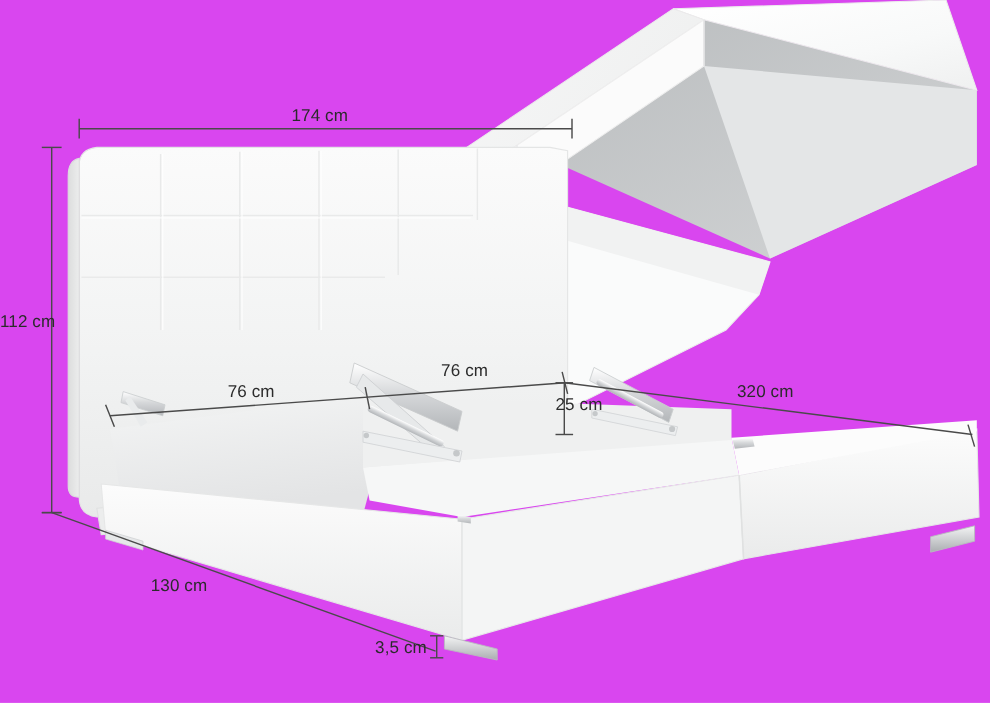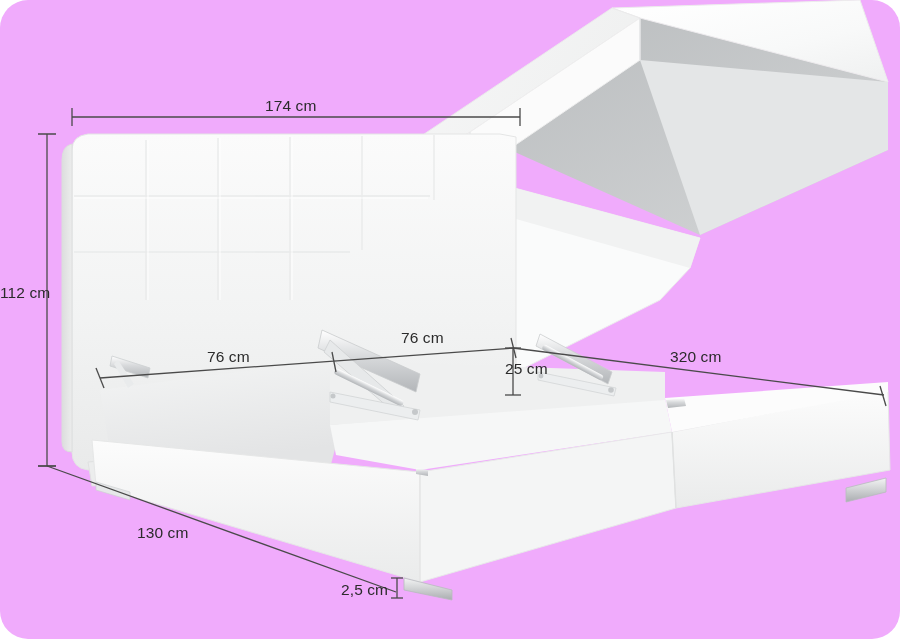--- a/index.html
+++ b/index.html
@@ -14,9 +14,8 @@
     position: relative;
     width: 900px;
     height: 639px;
-    background: #f0abfc;
+    background: #d946ef;
     overflow: hidden;
-    border-radius: 28px;
   }
   svg.scene {
     position: absolute;

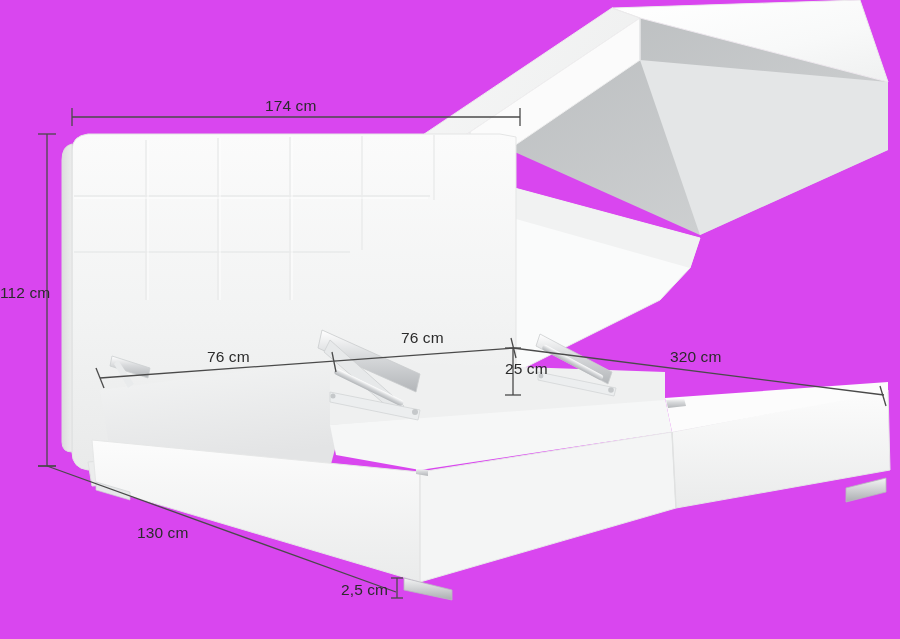--- a/index.html
+++ b/index.html
@@ -251,7 +251,7 @@
 
   <div class="dim-label" style="left:137px; top:524px;">130 cm</div>
 
-  <div class="dim-label" style="left:341px; top:581px;">2,5 cm</div>
+  <div class="dim-label" style="left:341px; top:581px;">3,5 cm</div>
 
 
 </div>

